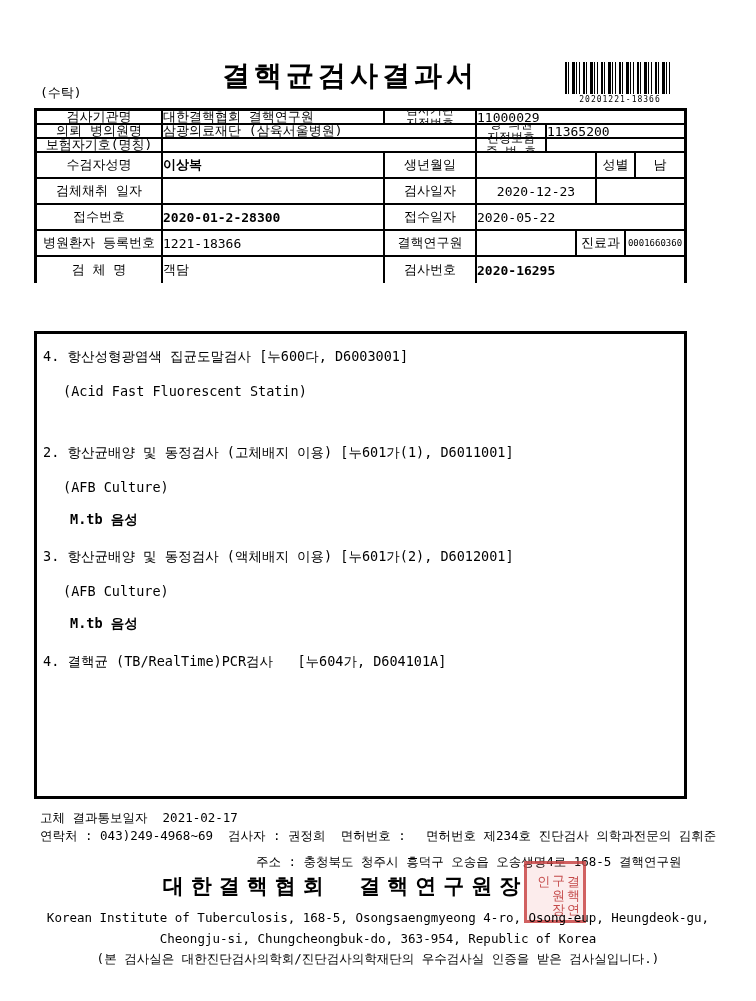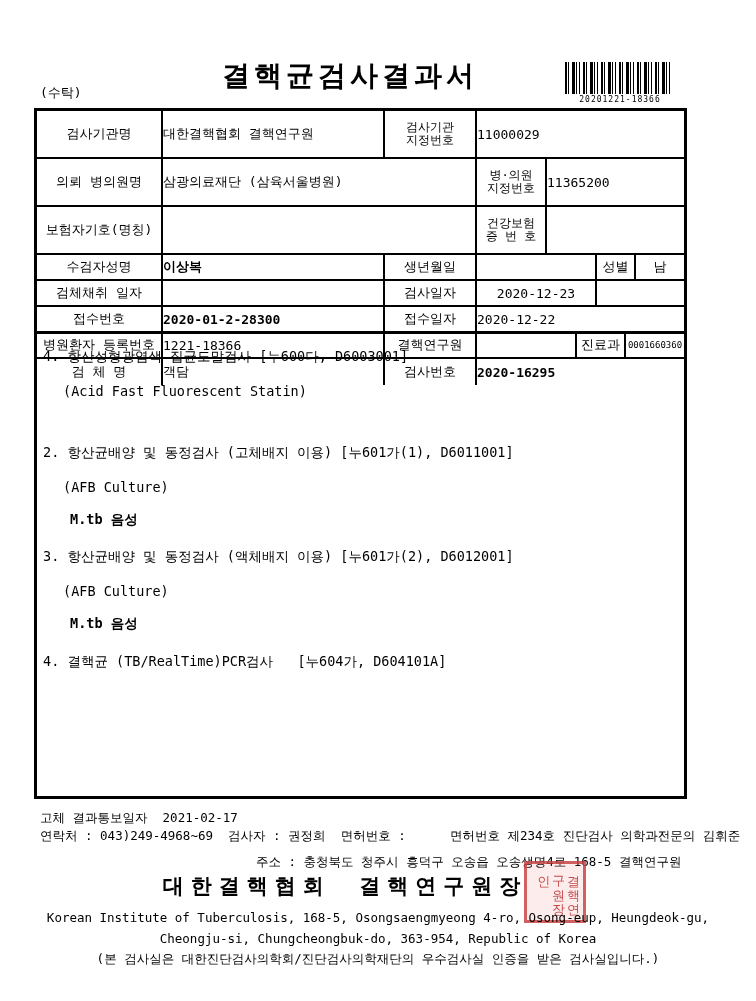--- a/index.html
+++ b/index.html
@@ -33,7 +33,7 @@
   }
   .trow{display:flex;border-bottom:2px solid #000;box-sizing:border-box;}
   .trow:last-child{border-bottom:none;border-radius:7px;}
-  .trow.tall{height:48px;}
+  .trow.tall{height:14px;}
   .trow.short{height:26px;}
   .tcell{
     border-right:2px solid #000;box-sizing:border-box;

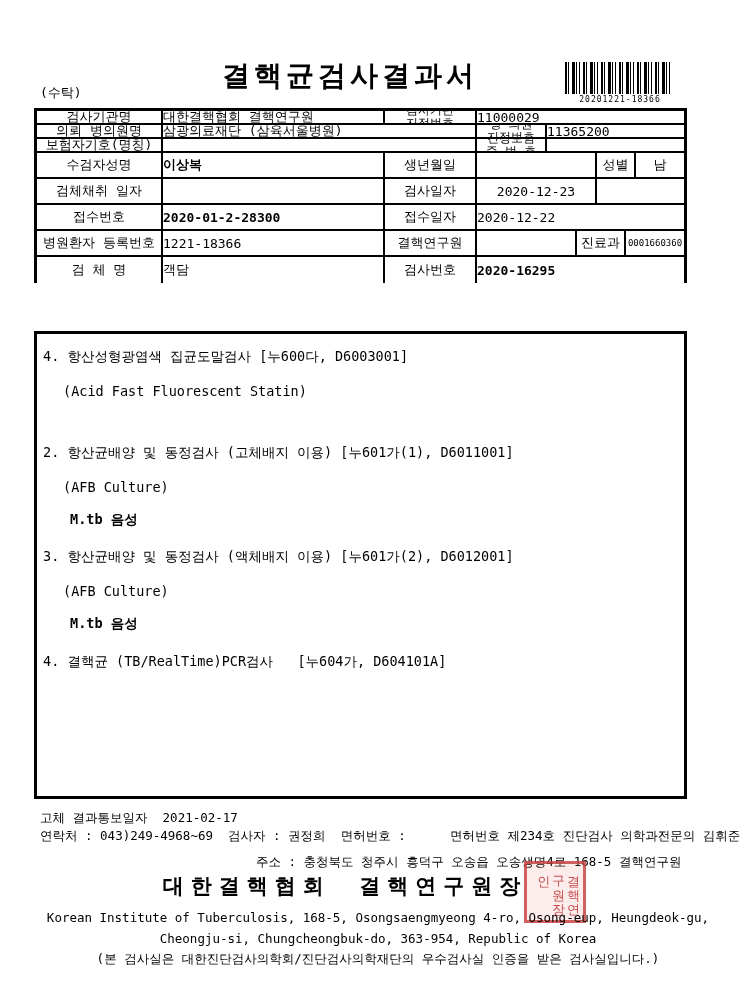--- a/index.html
+++ b/index.html
@@ -136,7 +136,7 @@
     <div class="tcell lbl w126 pre">접수번호</div>
     <div class="tcell val w222 bold">2020-01-2-28300</div>
     <div class="tcell lbl w92 pre">접수일자</div>
-    <div class="tcell val grow">2020-12-22</div>
+    <div class="tcell val grow">2020-05-22</div>
   </div>
   <div class="trow short">
     <div class="tcell lbl w126 pre">병원환자 등록번호</div>

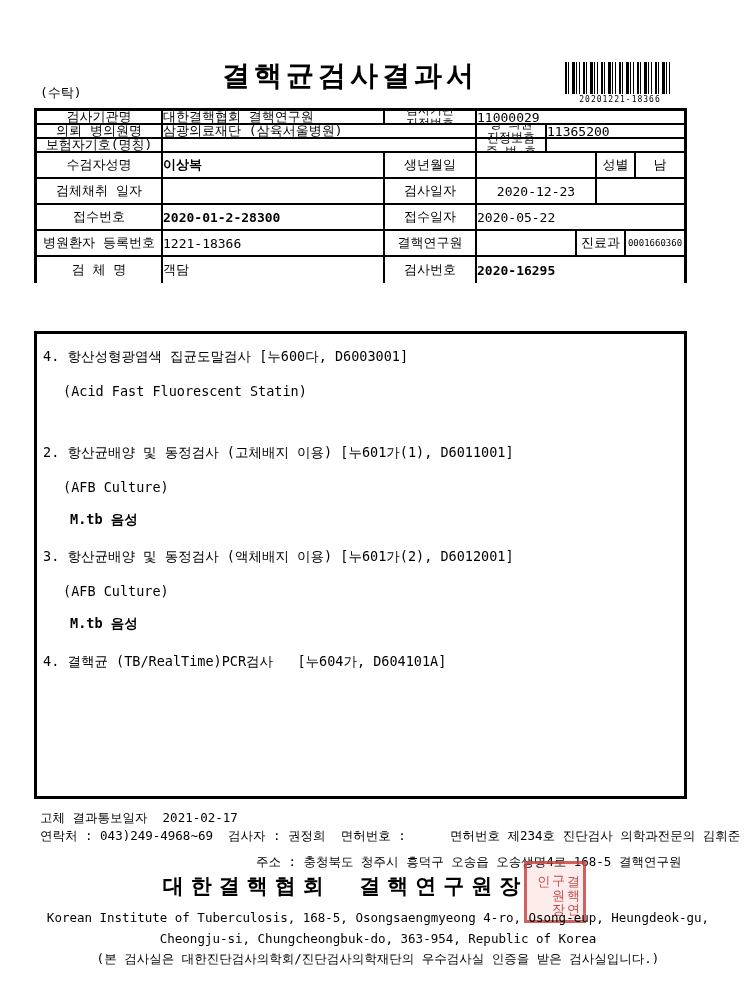--- a/index.html
+++ b/index.html
@@ -66,7 +66,7 @@
   .footer-line{position:absolute;font-size:12.5px;white-space:pre-wrap;}
   .f-contact{left:40px;top:828px;}
   .f-examiner{left:228px;top:828px;}
-  .f-license{left:450px;top:828px;}
+  .f-license{left:426px;top:828px;}
   .f-report-date{left:40px;top:810px;}
   .f-address{left:256px;top:854px;}
   .org-name{

